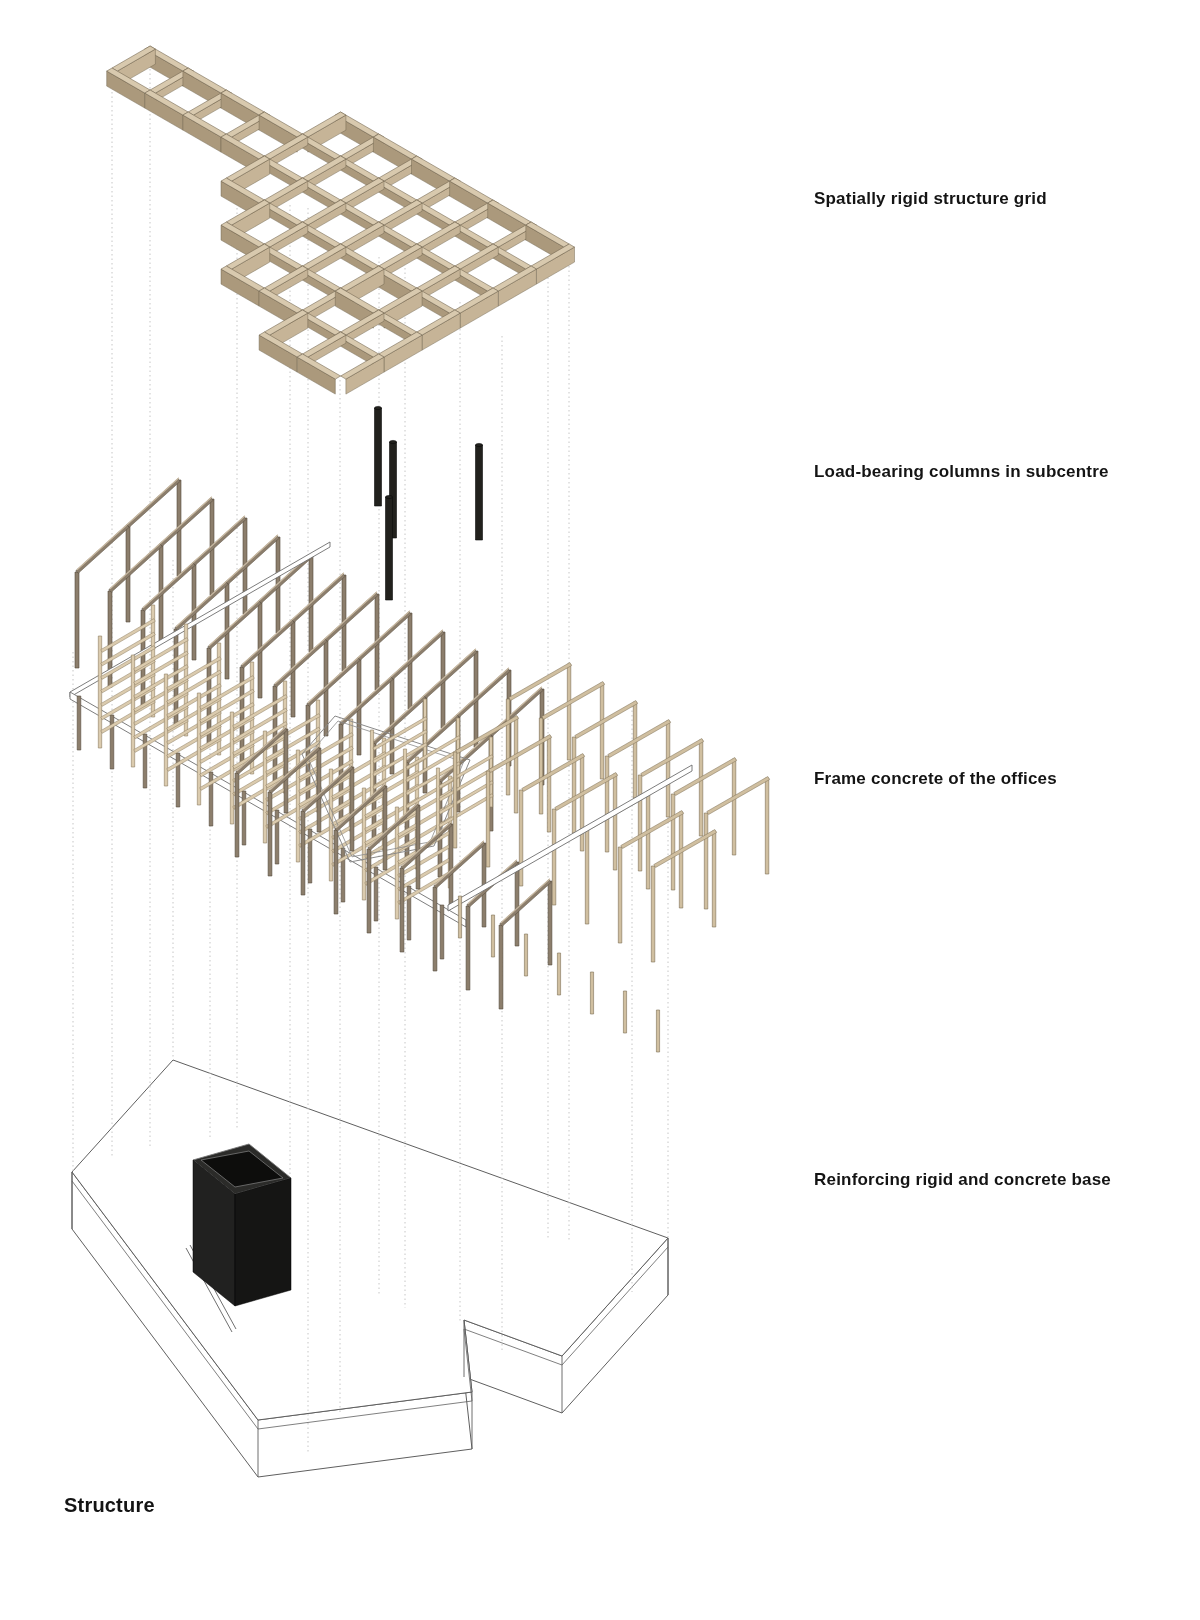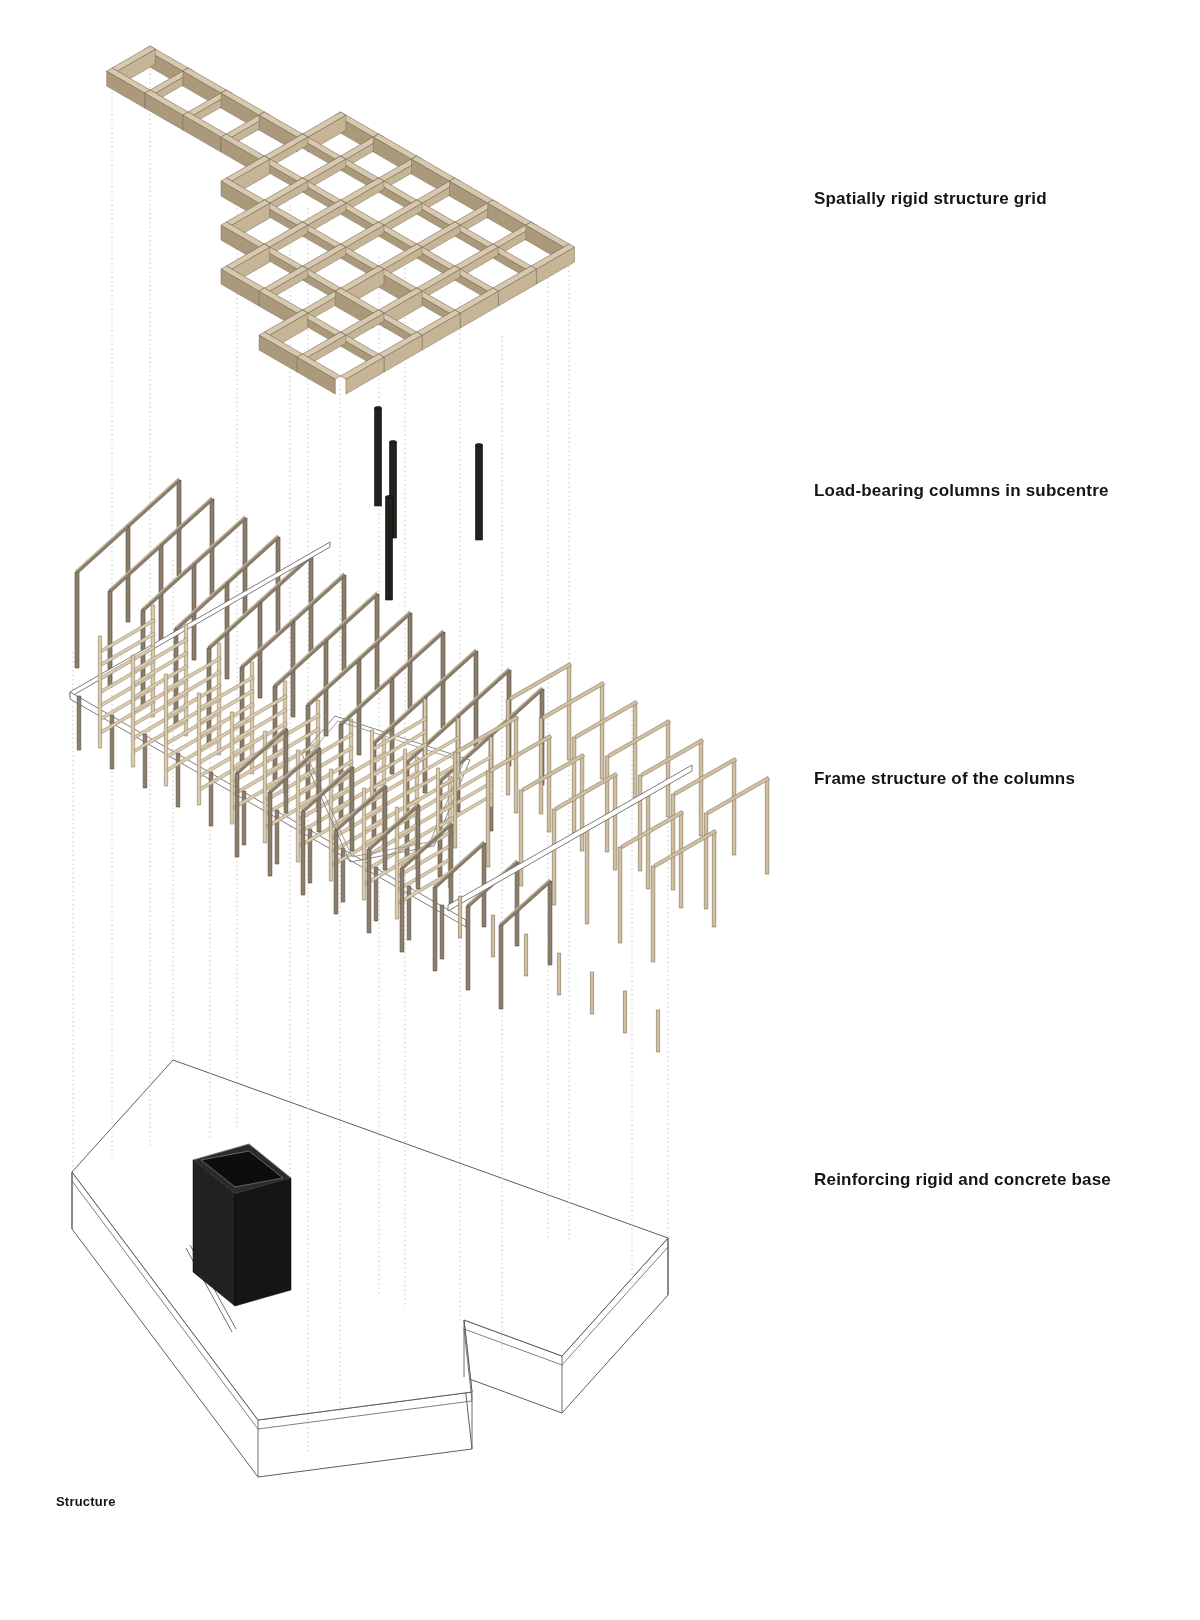--- a/index.html
+++ b/index.html
@@ -527,7 +527,7 @@
     </svg>
 
   <div class="layer-label" style="top:189px">Spatially rigid structure grid</div>
-  <div class="layer-label" style="top:481px">Load-bearing columns in subcentre</div>
+  <div class="layer-label" style="top:462px">Load-bearing columns in subcentre</div>
   <div class="layer-label" style="top:769px">Frame structure of the columns</div>
   <div class="layer-label" style="top:1170px">Reinforcing rigid and concrete base</div>
   <div class="caption">Structure</div>

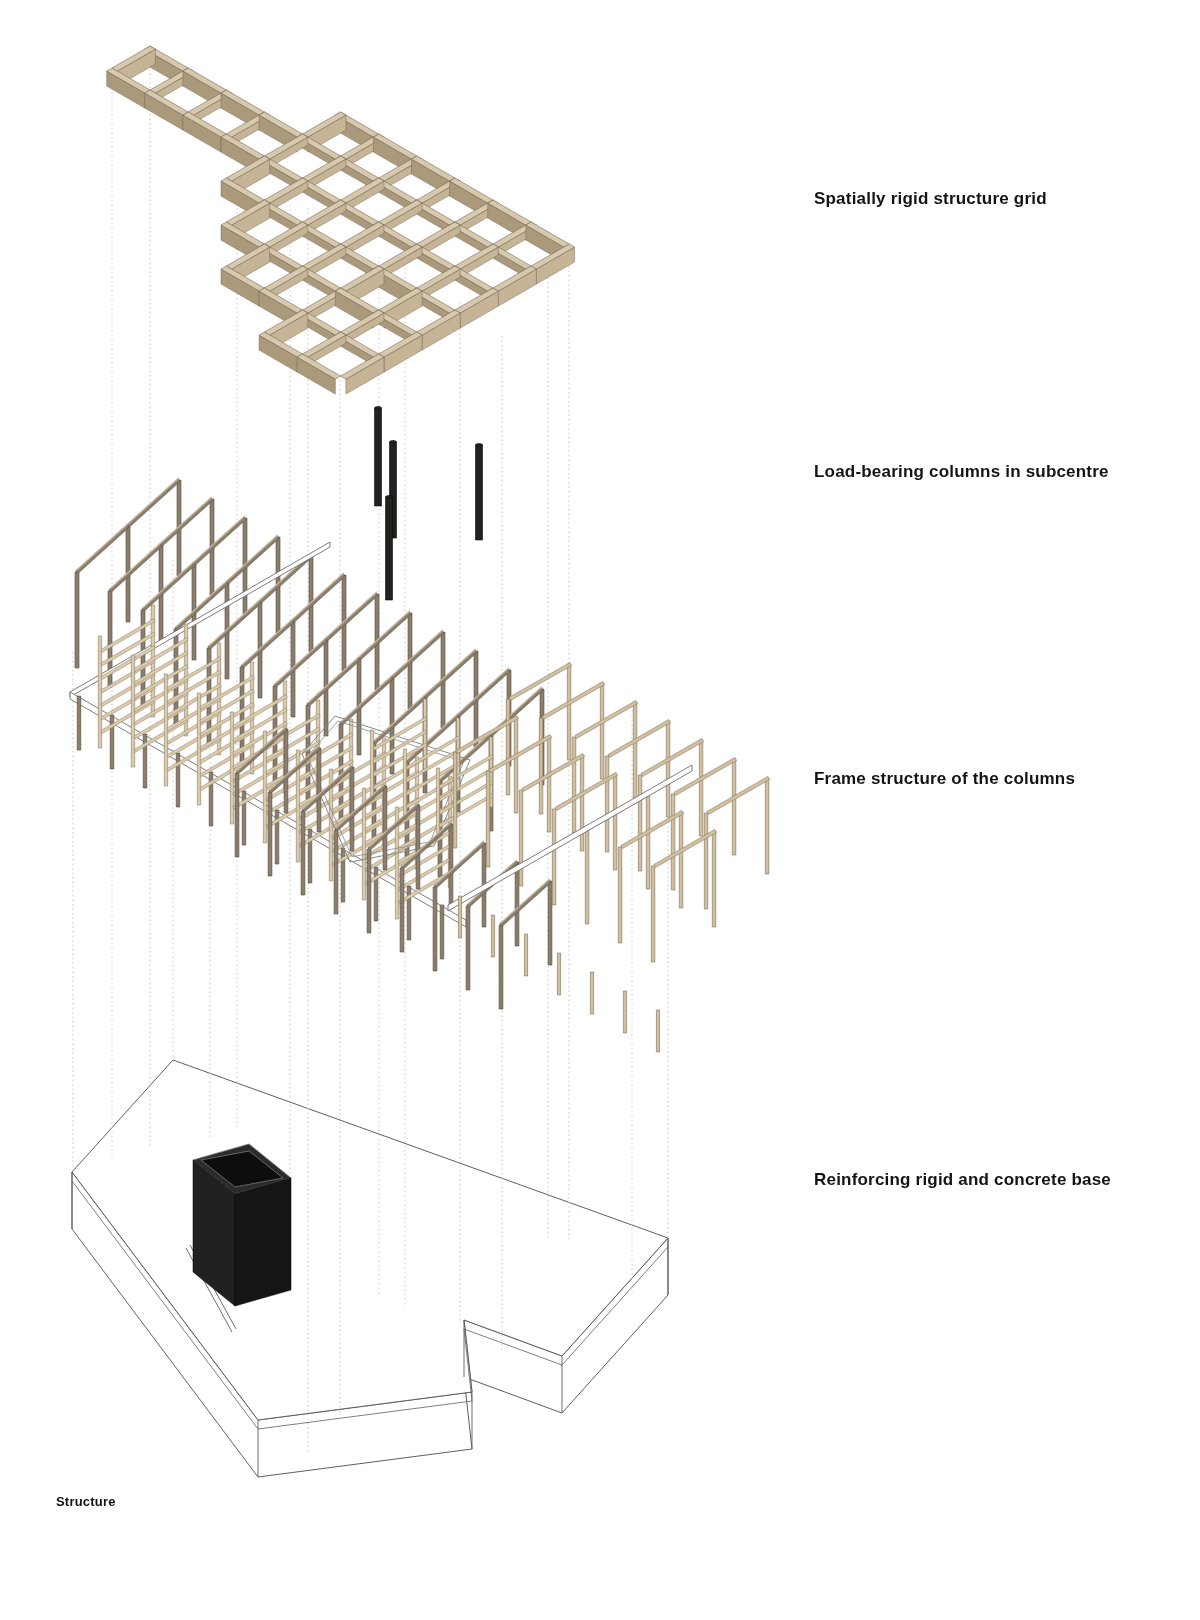--- a/index.html
+++ b/index.html
@@ -528,7 +528,7 @@
 
   <div class="layer-label" style="top:189px">Spatially rigid structure grid</div>
   <div class="layer-label" style="top:462px">Load-bearing columns in subcentre</div>
-  <div class="layer-label" style="top:769px">Frame structure of the columns</div>
+  <div class="layer-label" style="top:769px">Frame concrete of the offices</div>
   <div class="layer-label" style="top:1170px">Reinforcing rigid and concrete base</div>
   <div class="caption">Structure</div>
 </div>

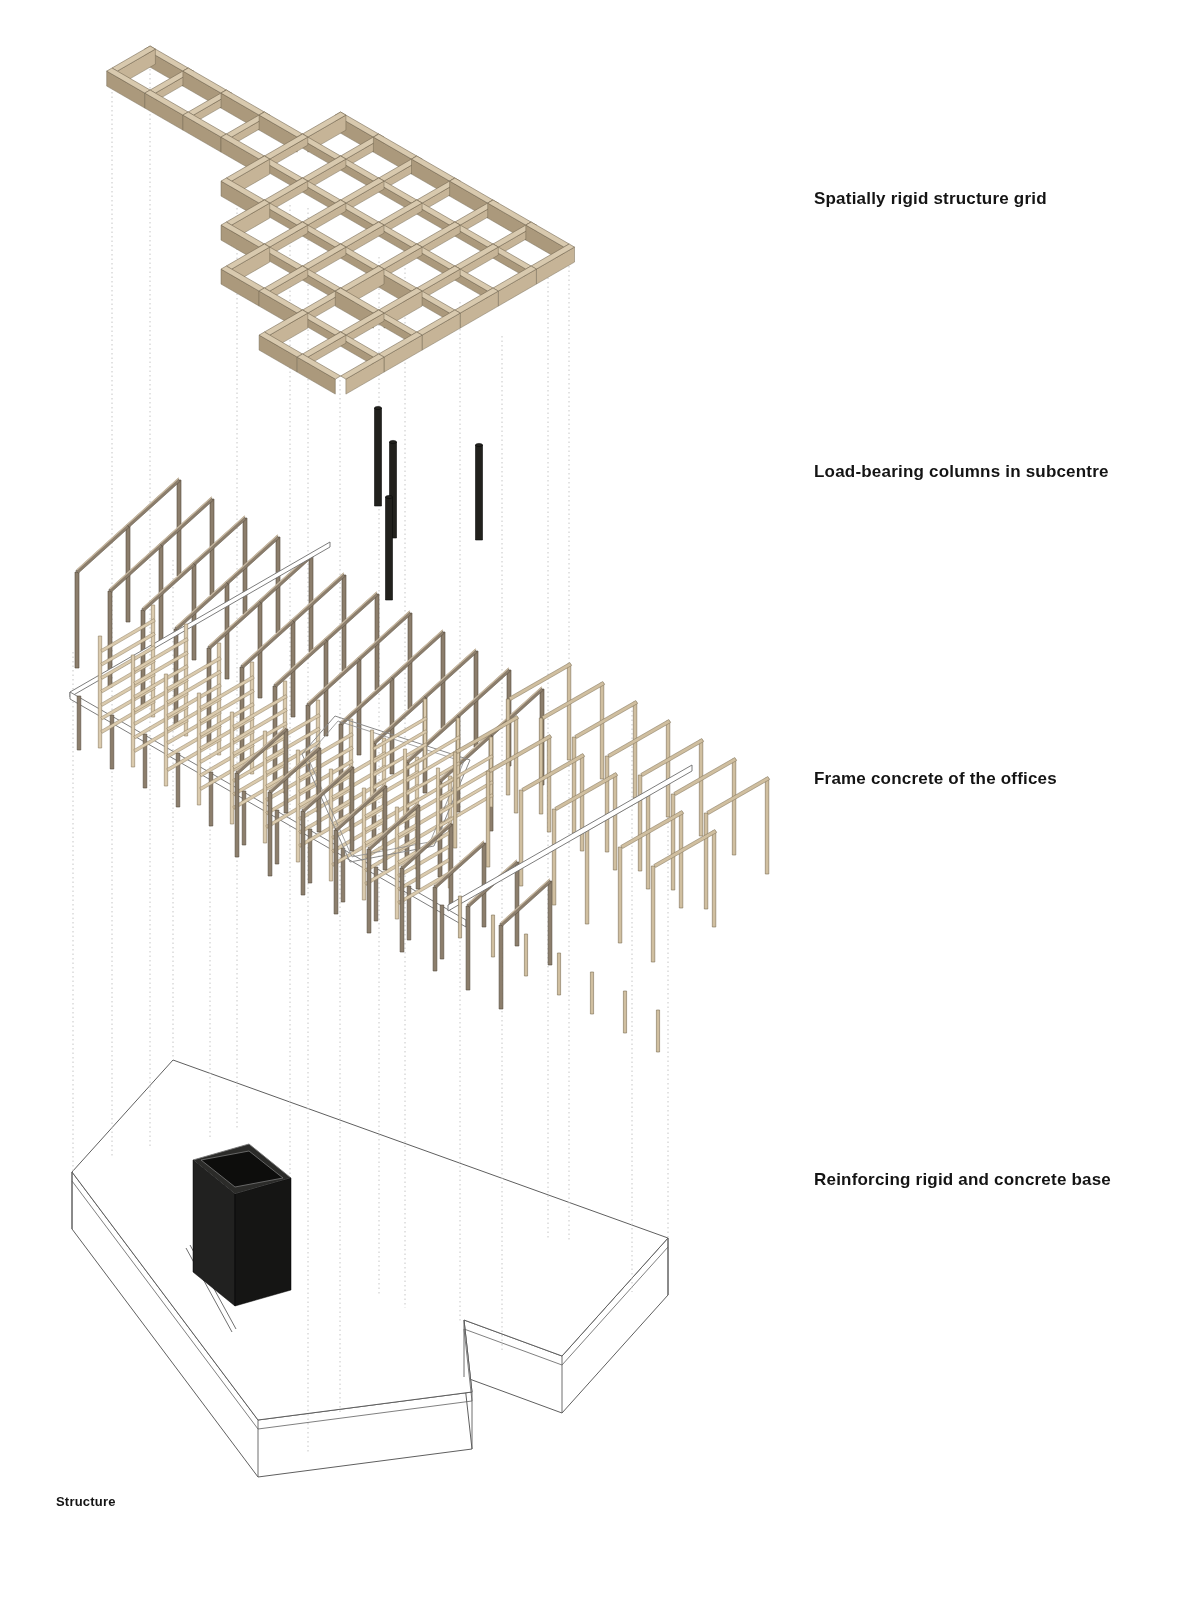--- a/index.html
+++ b/index.html
@@ -7,7 +7,7 @@
   #stage{position:absolute;left:0;top:0;width:1200px;height:1134px;text-align:right;}
   svg{position:absolute;left:0;top:0;}
   .layer-label{position:absolute;left:814px;font-size:17px;font-weight:bold;color:#141414;letter-spacing:.2px;white-space:nowrap;}
-  .caption{position:absolute;left:56px;top:1494px;font-size:13px;font-weight:bold;color:#141414;letter-spacing:.2px;}
+  .caption{position:absolute;left:64px;top:1494px;font-size:20px;font-weight:bold;color:#141414;letter-spacing:.2px;}
 </style>
 </head>
 <body>

